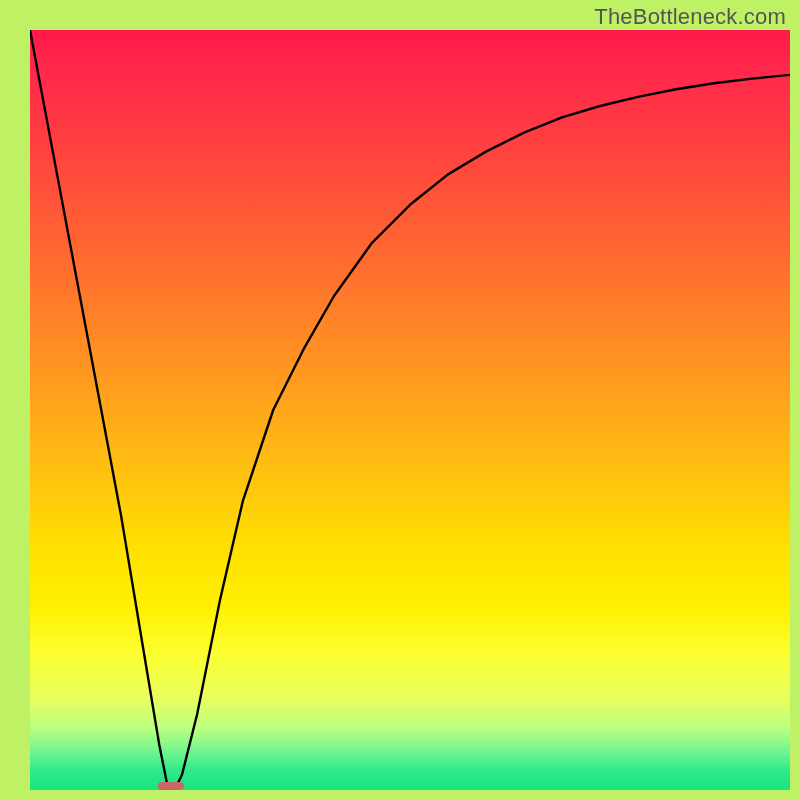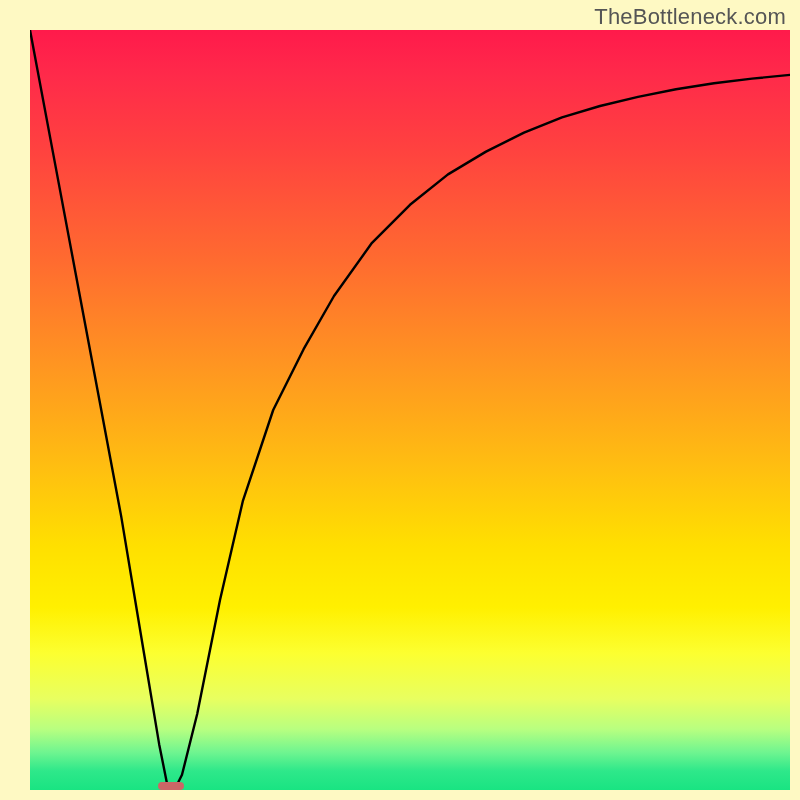--- a/index.html
+++ b/index.html
@@ -15,7 +15,7 @@
     position: relative;
     width: 800px;
     height: 800px;
-    background: #fef9c3;
+    background: #bef264;
   }
   .watermark {
     position: absolute;

